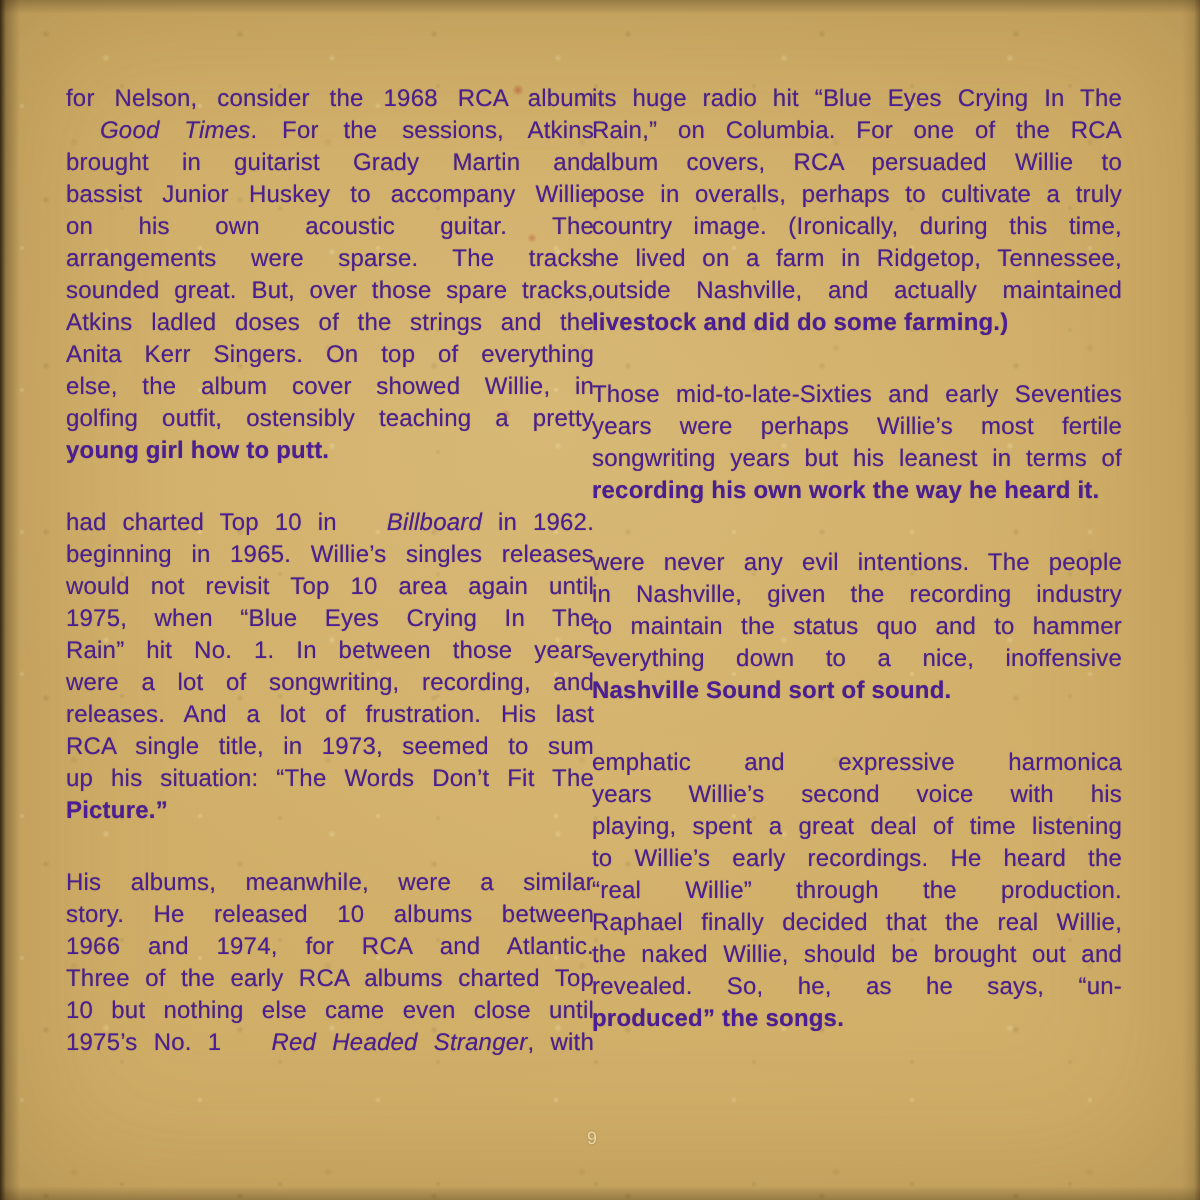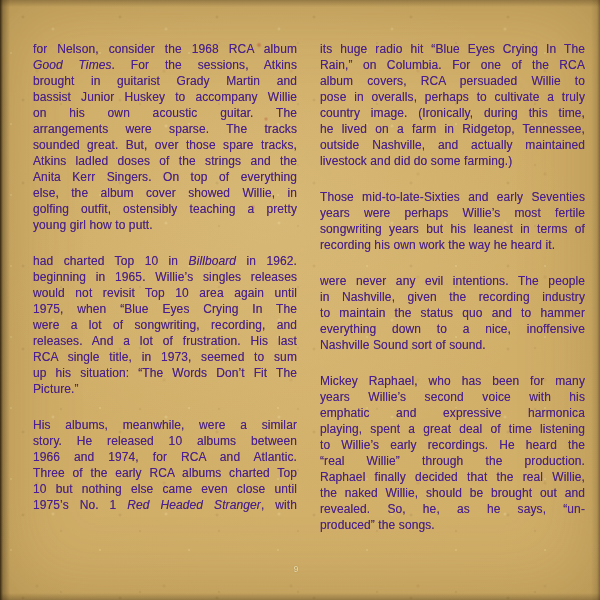--- a/index.html
+++ b/index.html
@@ -51,7 +51,7 @@
     text-shadow: 0 0 0.5px rgba(85,74,60,0.7);
   }
   .column-left  { left: 33px;  width: 264px; }
-  .column-right { left: 320px; width: 265px; }
+  .column-right { left: 296px; width: 265px; }
   .paragraph { margin: 0 0 20px 0; }
   .line {
     text-align: justify;

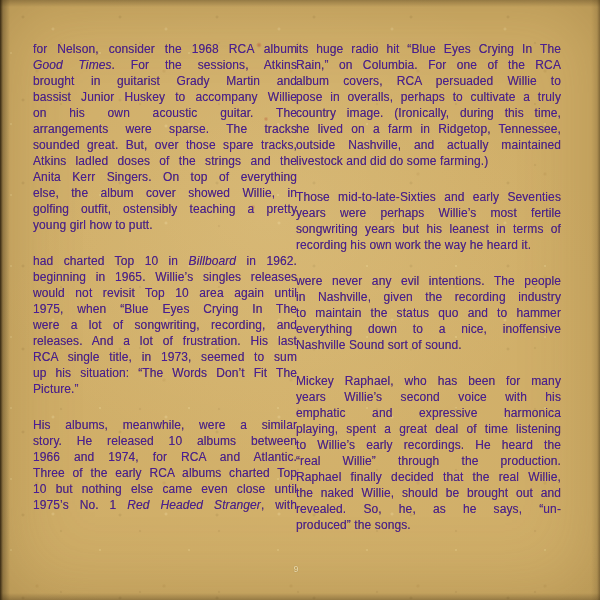--- a/index.html
+++ b/index.html
@@ -60,7 +60,7 @@
     overflow: hidden;
   }
   .line.last { text-align-last: left; }
-  .italic { font-style: italic; }
+  .italic { font-style: italic; margin-left: 17px; }
   .page-number {
     position: absolute;
     left: 287px; top: 564px;

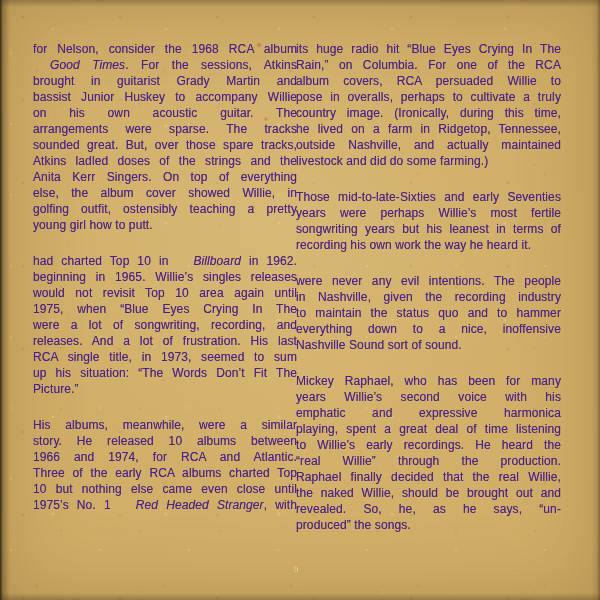--- a/index.html
+++ b/index.html
@@ -59,7 +59,7 @@
     height: 16px;
     overflow: hidden;
   }
-  .line.last { text-align-last: left; }
+  .line.last { text-align-last: left; font-weight: bold; }
   .italic { font-style: italic; margin-left: 17px; }
   .page-number {
     position: absolute;

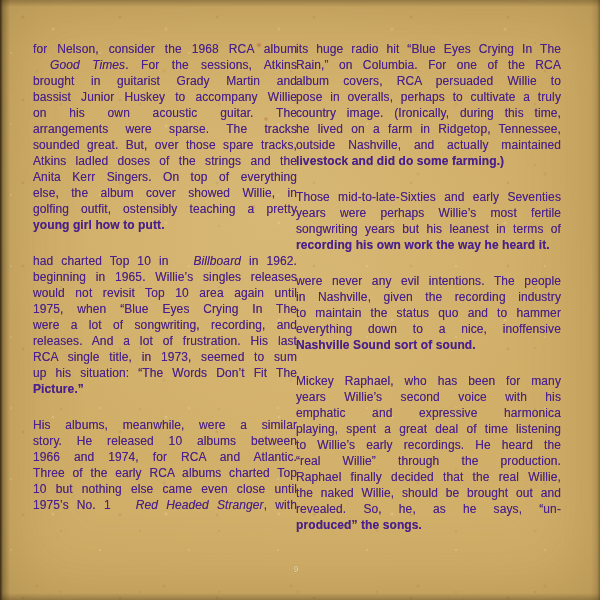--- a/index.html
+++ b/index.html
@@ -98,6 +98,7 @@
         <div class="line"><span>beginning in 1965. Willie’s singles releases</span></div>
         <div class="line"><span>would not revisit Top 10 area again until</span></div>
         <div class="line"><span>1975, when “Blue Eyes Crying In The</span></div>
+        <div class="line"><span>Rain” hit No. 1. In between those years</span></div>
         <div class="line"><span>were a lot of songwriting, recording, and</span></div>
         <div class="line"><span>releases. And a lot of frustration. His last</span></div>
         <div class="line"><span>RCA single title, in 1973, seemed to sum</span></div>

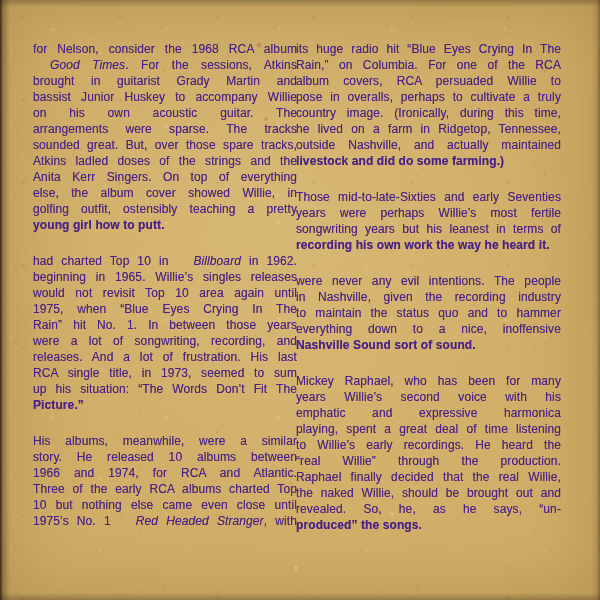--- a/index.html
+++ b/index.html
@@ -139,7 +139,6 @@
         <div class="line last"><span>Nashville Sound sort of sound.</span></div>
       </div>
       <div class="paragraph">
-        <div class="line"><span>Mickey Raphael, who has been for many</span></div>
         <div class="line"><span>years Willie’s second voice with his</span></div>
         <div class="line"><span>emphatic and expressive harmonica</span></div>
         <div class="line"><span>playing, spent a great deal of time listening</span></div>

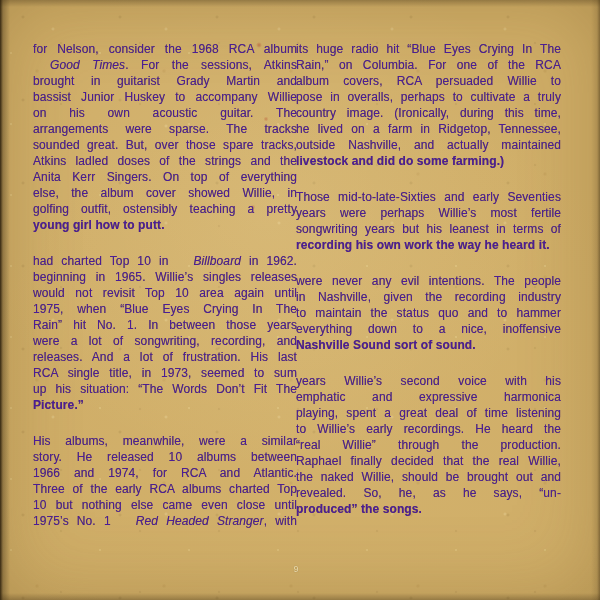--- a/index.html
+++ b/index.html
@@ -139,8 +139,8 @@
         <div class="line last"><span>Nashville Sound sort of sound.</span></div>
       </div>
       <div class="paragraph">
+        <div class="line"><span>emphatic and expressive harmonica</span></div>
         <div class="line"><span>years Willie’s second voice with his</span></div>
-        <div class="line"><span>emphatic and expressive harmonica</span></div>
         <div class="line"><span>playing, spent a great deal of time listening</span></div>
         <div class="line"><span>to Willie’s early recordings. He heard the</span></div>
         <div class="line"><span>“real Willie” through the production.</span></div>

